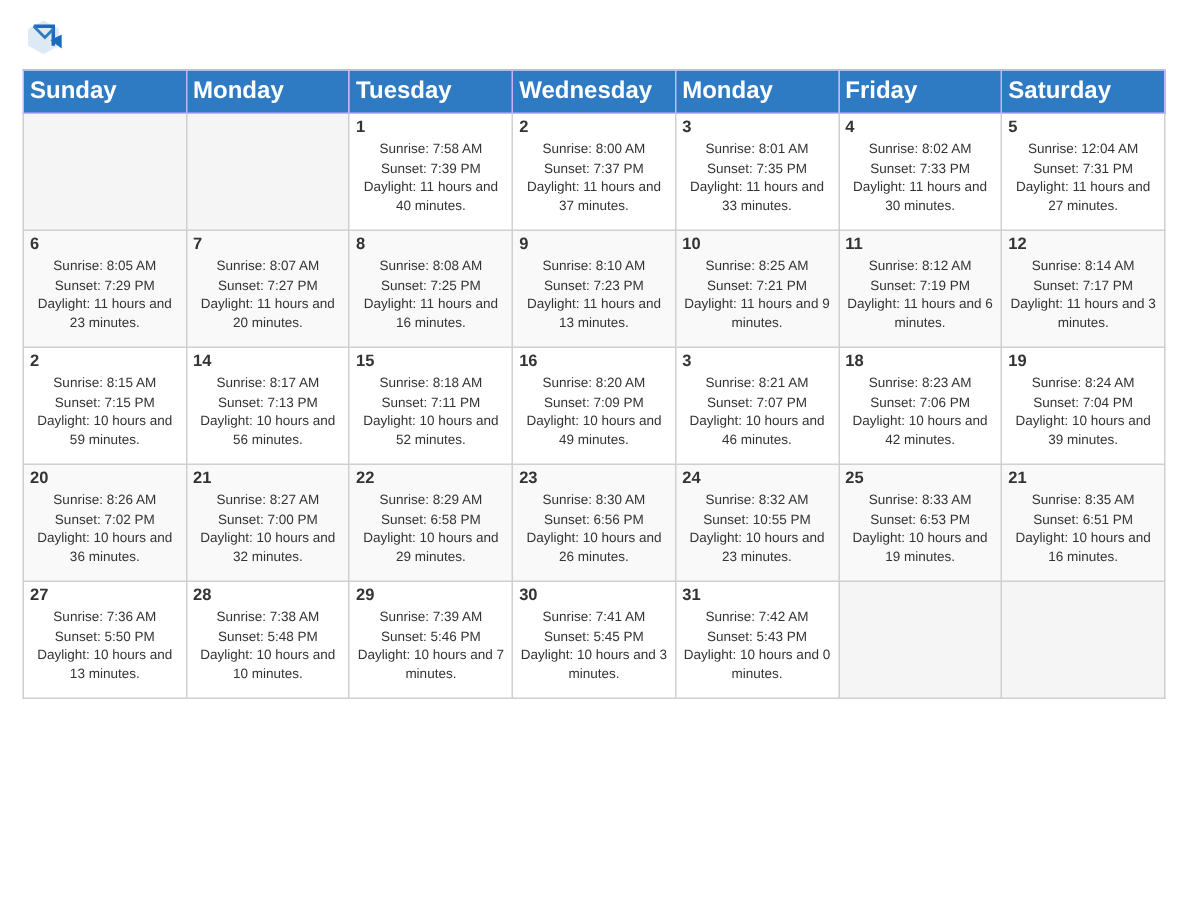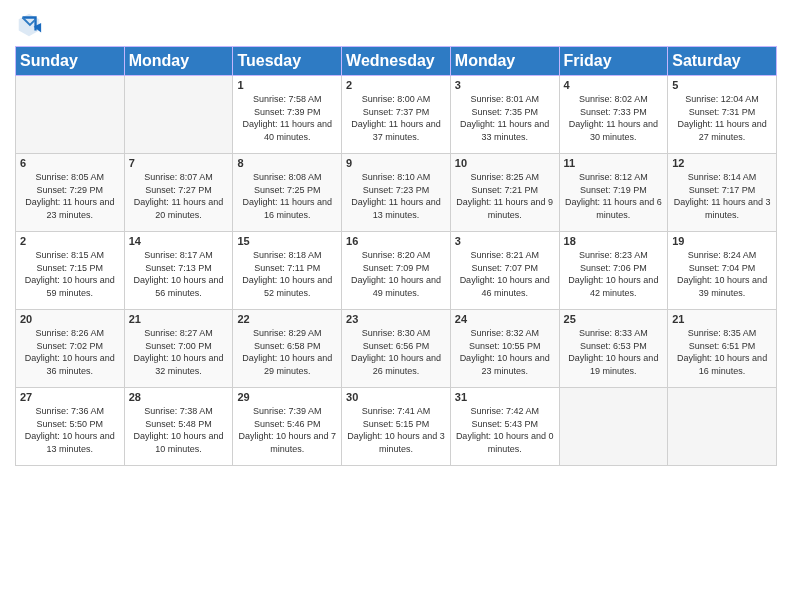--- a/index.html
+++ b/index.html
@@ -267,7 +267,7 @@
           </td>
           <td>
             <span class="day-num">30</span>
-            <div class="day-info"><span>Sunrise: 7:41 AM</span><br><span>Sunset: 5:15 PM</span><br><span>Daylight: 10 hours and 3 minutes.</span></div>
+            <div class="day-info"><span>Sunrise: 7:41 AM</span><br><span>Sunset: 5:45 PM</span><br><span>Daylight: 10 hours and 3 minutes.</span></div>
           </td>
           <td>
             <span class="day-num">31</span>

